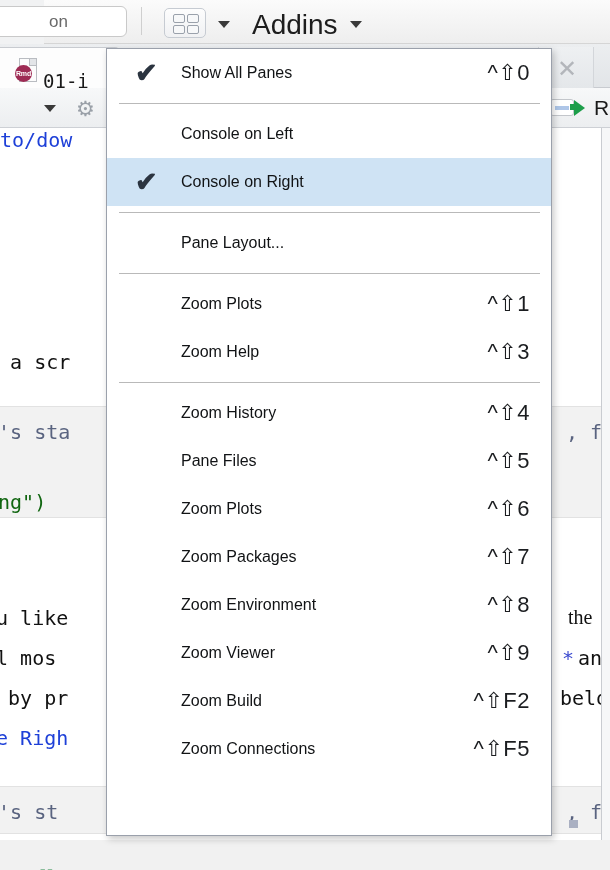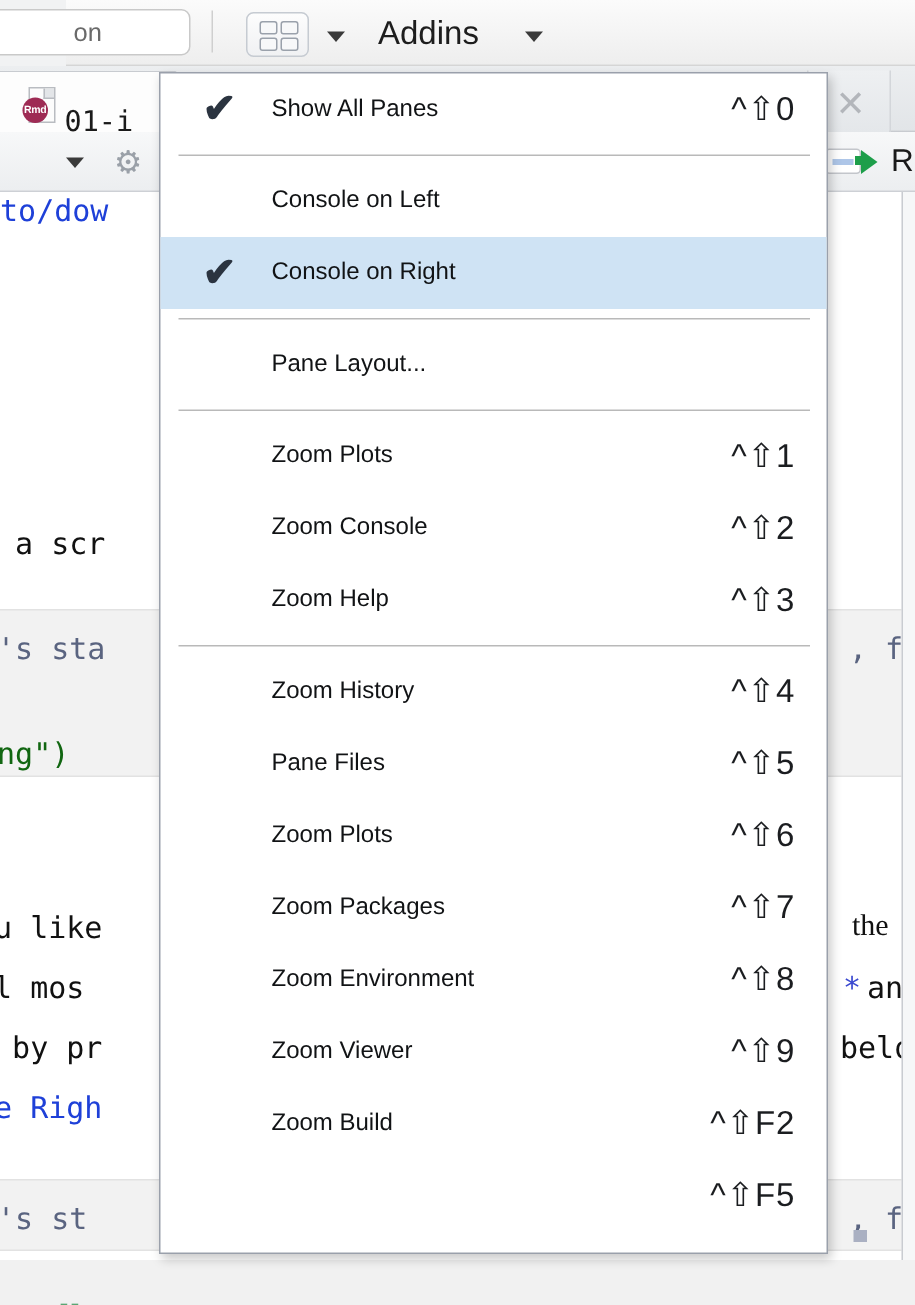--- a/index.html
+++ b/index.html
@@ -53,7 +53,7 @@
   .caret-1 { position: absolute; left: 174px; top: 21px; }
   .addins-label {
     position: absolute; left: 208px; top: 9px;
-    font-size: 22px; color: #1d1d1d;
+    font-size: 28px; color: #1d1d1d;
   }
   .caret-2 { position: absolute; left: 306px; top: 21px; }
 

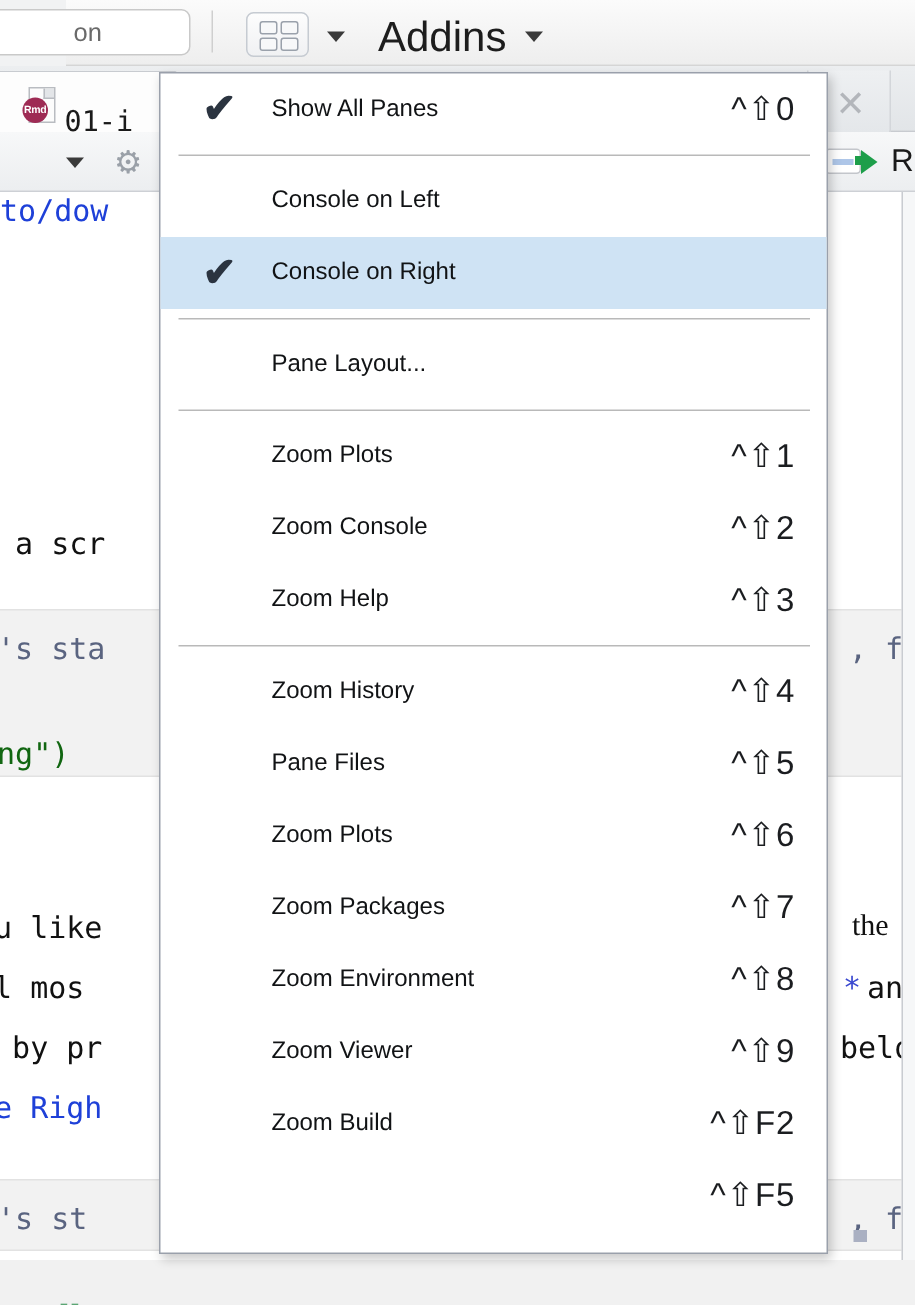--- a/index.html
+++ b/index.html
@@ -316,10 +316,6 @@
         <span class="mi-short">^⇧1</span>
       </div>
       <div class="menu-item">
-        <span class="mi-label">Zoom Console</span>
-        <span class="mi-short">^⇧2</span>
-      </div>
-      <div class="menu-item">
         <span class="mi-label">Zoom Help</span>
         <span class="mi-short">^⇧3</span>
       </div>

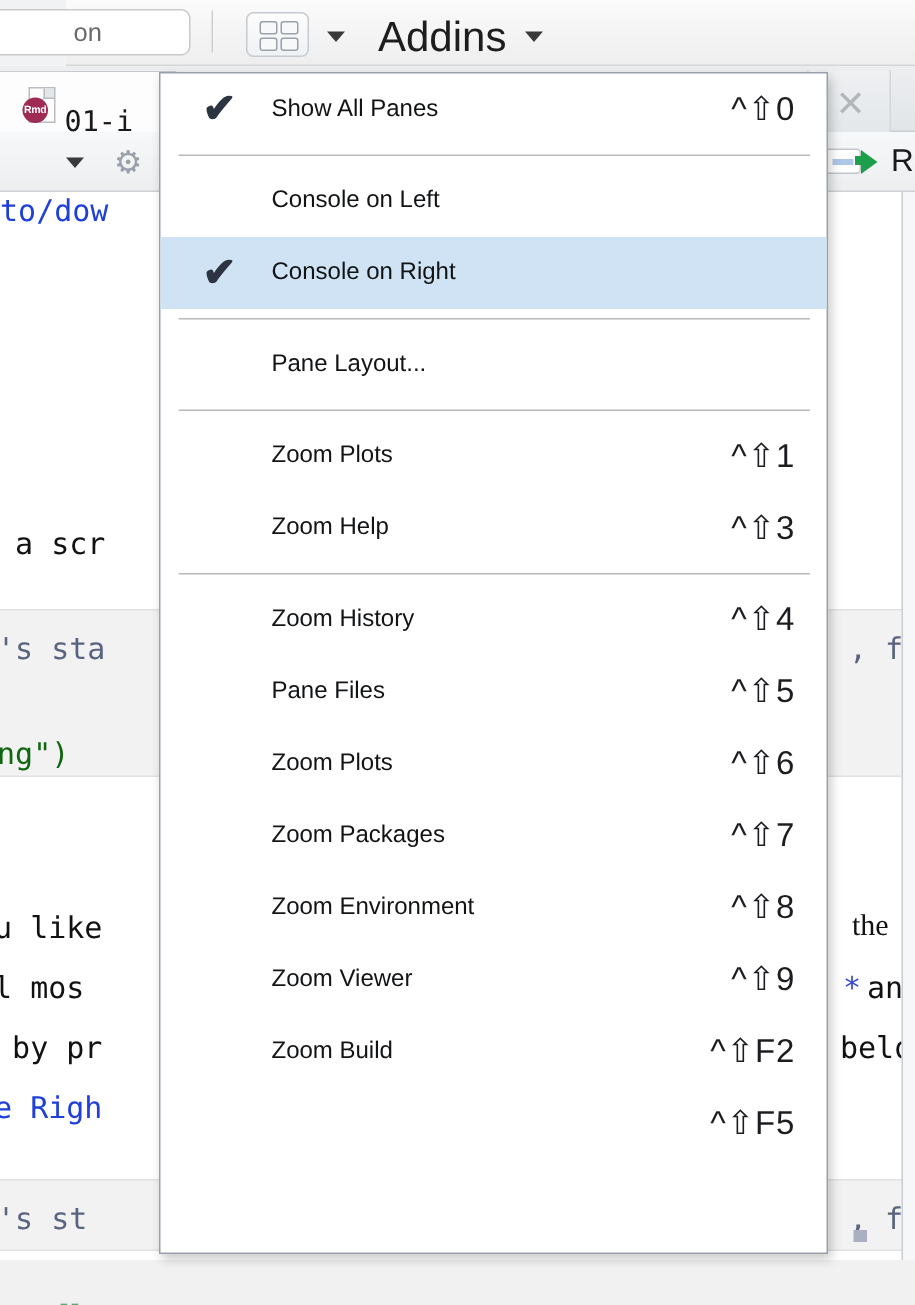--- a/index.html
+++ b/index.html
@@ -349,6 +349,7 @@
         <span class="mi-short">^⇧F2</span>
       </div>
       <div class="menu-item">
+        <span class="mi-label">Zoom Connections</span>
         <span class="mi-short">^⇧F5</span>
       </div>
     </div>

